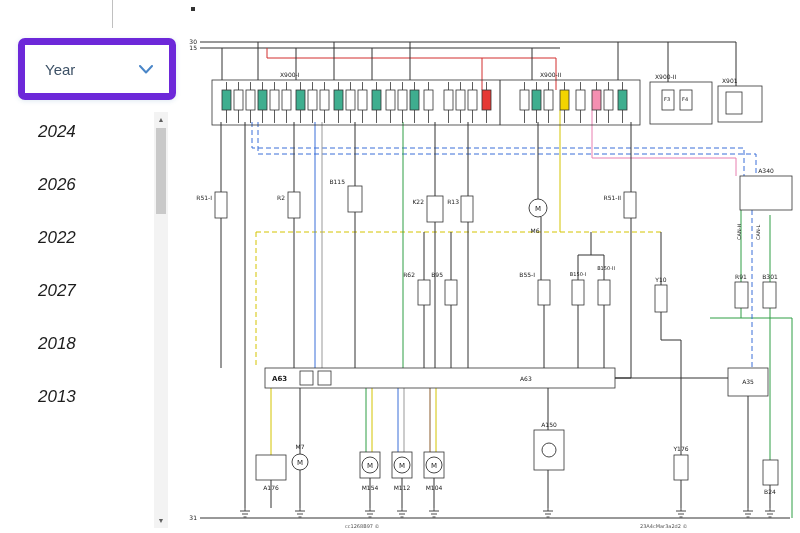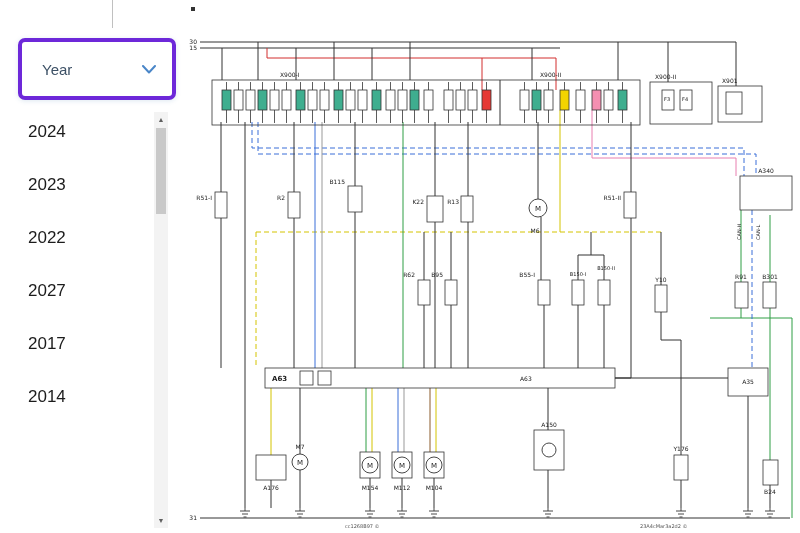--- a/index.html
+++ b/index.html
@@ -15,7 +15,7 @@
   .top-divider{position:absolute;left:112px;top:0;width:1px;height:28px;background:#c0c0c0;}
   .year-dropdown{
     position:absolute;left:18px;top:38px;width:158px;height:62px;box-sizing:border-box;
-    background:#fff;border:4px solid #6d28d9;border-radius:7px;
+    background:#fff;border:7px solid #6d28d9;border-radius:7px;
     box-shadow:0 1px 5px rgba(70,130,180,.18);
     display:flex;align-items:center;justify-content:space-between;
     padding:0 16px 0 20px;cursor:pointer;

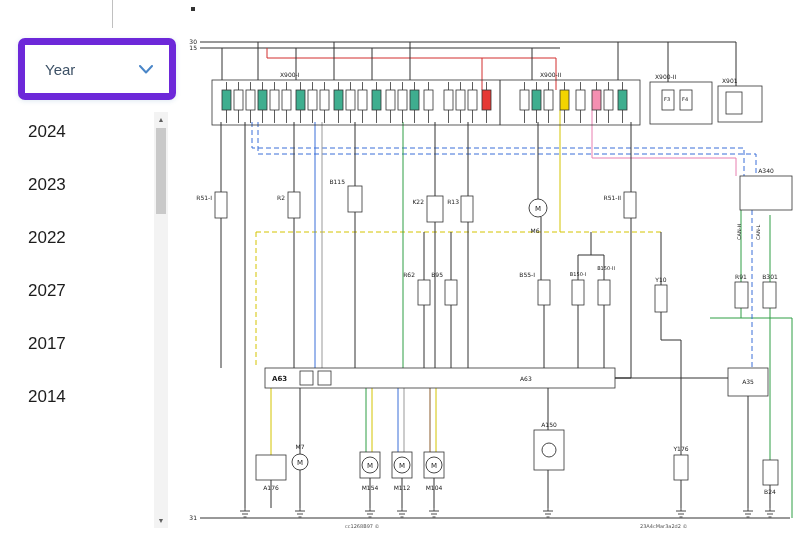--- a/index.html
+++ b/index.html
@@ -23,8 +23,8 @@
   .year-dropdown .lbl{font-size:15px;color:#3d5166;}
   .year-list{position:absolute;left:0;top:105px;width:154px;height:428px;overflow:hidden;}
   .year-item{
-    height:53px;display:flex;align-items:center;padding-left:28px;
-    font-size:17px;color:#1c1c1c;cursor:pointer;
+    height:53px;display:flex;align-items:center;padding-left:38px;
+    font-size:17px;color:#1c1c1c;cursor:pointer;font-style:italic;
   }
   
   .scrollbar{position:absolute;left:154px;top:112px;width:14px;height:416px;background:#f3f3f3;}

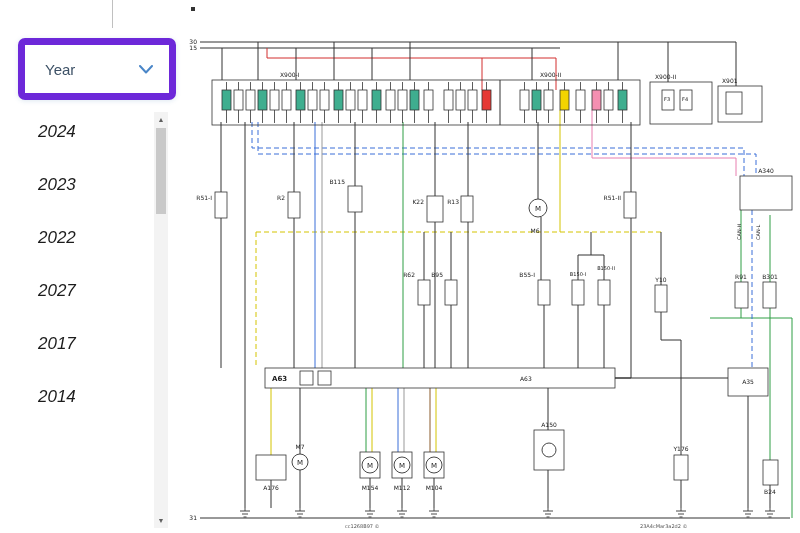--- a/index.html
+++ b/index.html
@@ -343,7 +343,7 @@
 
   <div class="year-list">
       <div class="year-item">2024</div>
-      <div class="year-item">2023</div>
+      <div class="year-item">2026</div>
       <div class="year-item">2022</div>
       <div class="year-item">2027</div>
       <div class="year-item">2017</div>

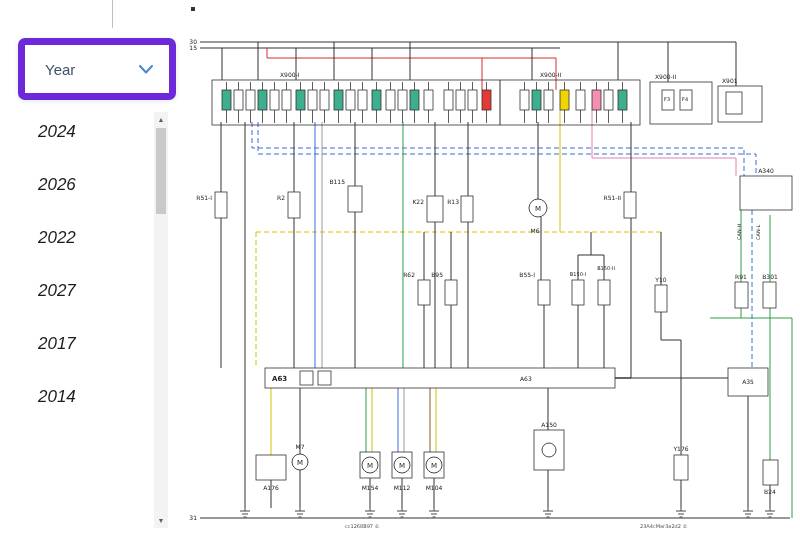--- a/index.html
+++ b/index.html
@@ -346,7 +346,7 @@
       <div class="year-item">2026</div>
       <div class="year-item">2022</div>
       <div class="year-item">2027</div>
-      <div class="year-item">2017</div>
+      <div class="year-item">2018</div>
       <div class="year-item">2014</div>
     </div>
 

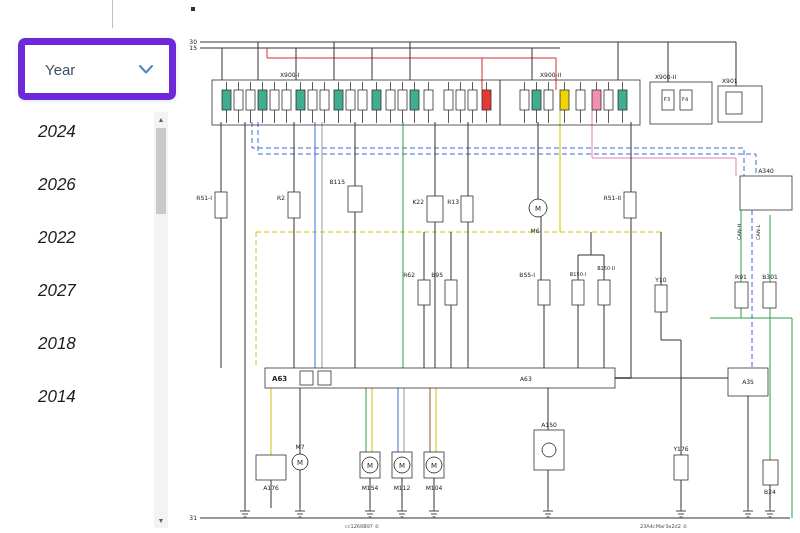--- a/index.html
+++ b/index.html
@@ -347,7 +347,7 @@
       <div class="year-item">2022</div>
       <div class="year-item">2027</div>
       <div class="year-item">2018</div>
-      <div class="year-item">2014</div>
+      <div class="year-item">2013</div>
     </div>
 
   <div class="scrollbar">

